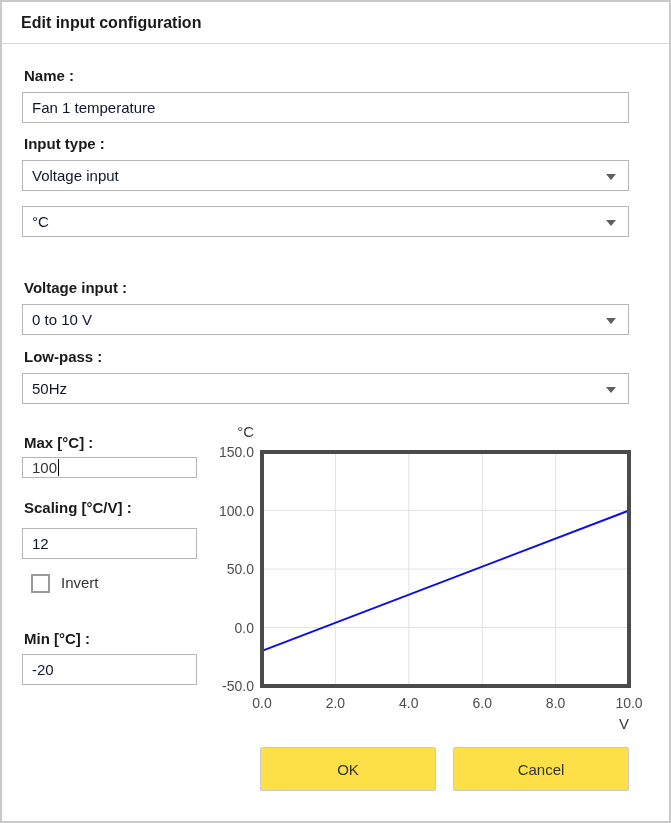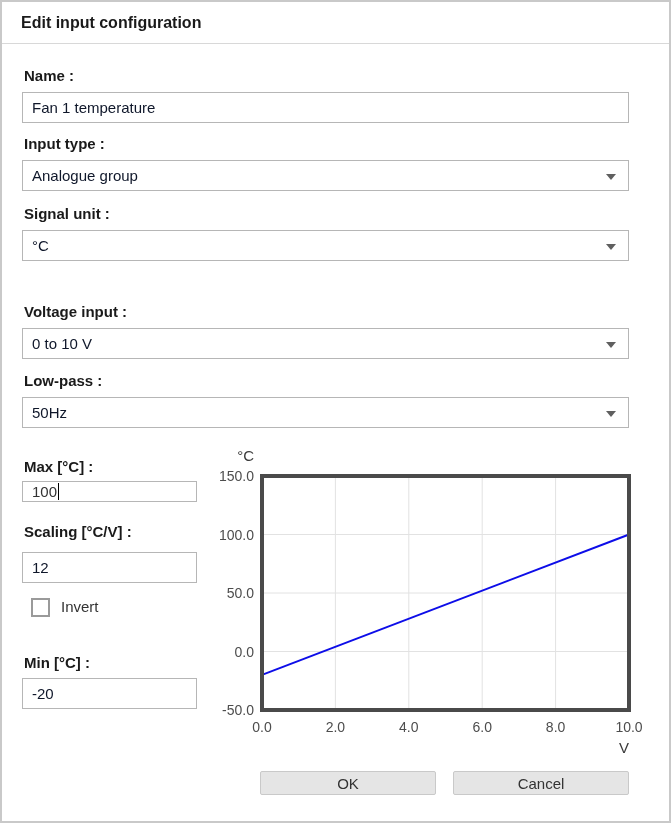--- a/index.html
+++ b/index.html
@@ -117,7 +117,7 @@
     <div class="field f-type">
       <label class="field-label">Input type :</label>
       <div class="select-box">
-        <span>Analogue group</span>
+        <span>Voltage input</span>
         <span class="select-arrow"></span>
       </div>
     </div>

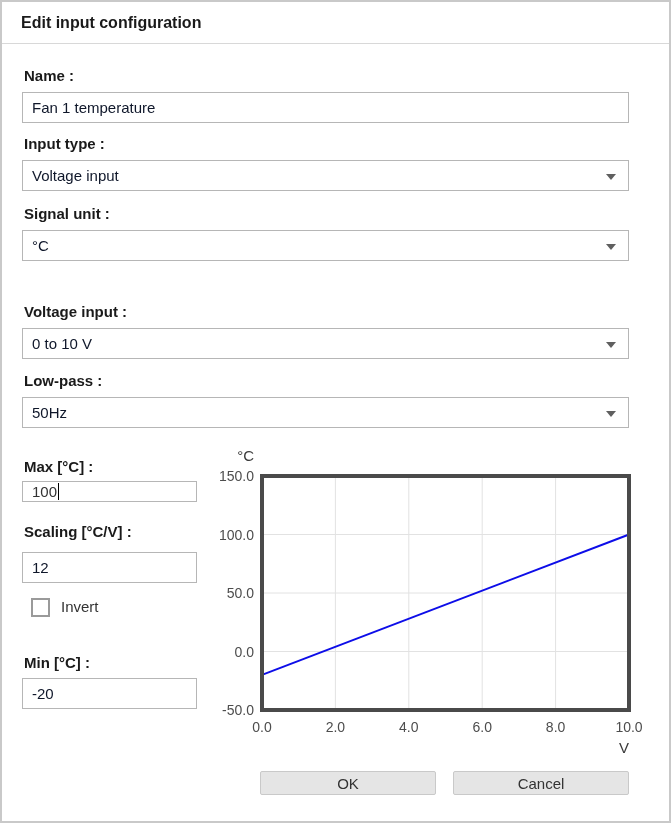--- a/index.html
+++ b/index.html
@@ -124,7 +124,6 @@
 
     <div class="row-units">
       <div class="col-b">
-        <label class="field-label">Signal unit :</label>
         <div class="select-box">
           <span>°C</span>
           <span class="select-arrow"></span>

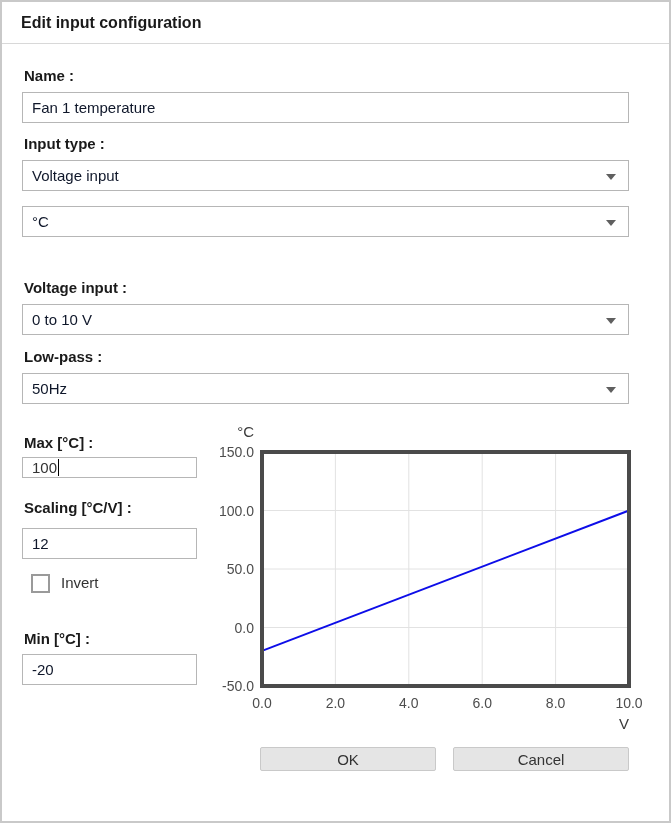--- a/index.html
+++ b/index.html
@@ -92,8 +92,8 @@
     margin: 16px 0 0 238px;
   }
   .btn {
-    flex: 1; height: 24px;
-    background: #e5e5e5;
+    flex: 1; height: 44px;
+    background: #fde047;
     border: 1px solid #c9c9c9; border-radius: 2px;
     font-family: inherit; font-size: 15px; color: #333;
     cursor: pointer;

